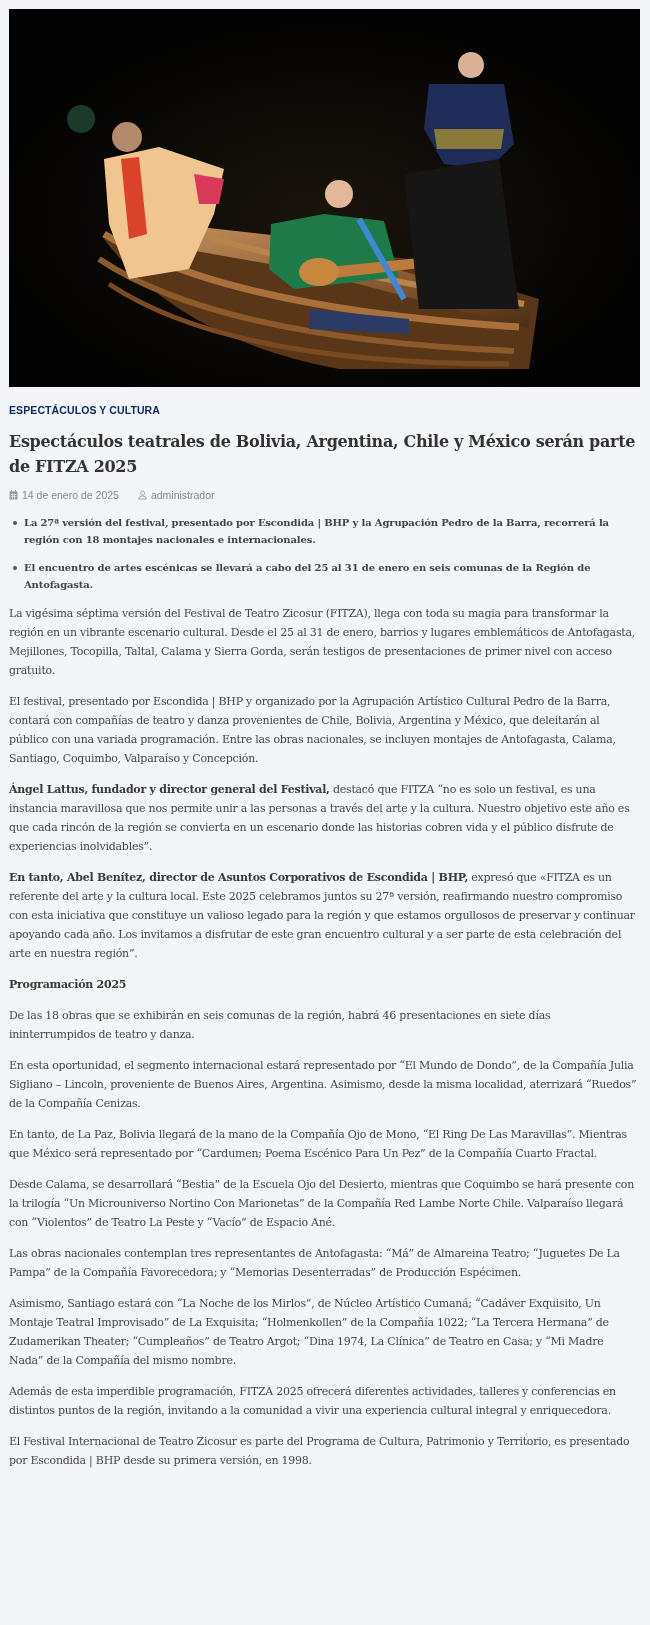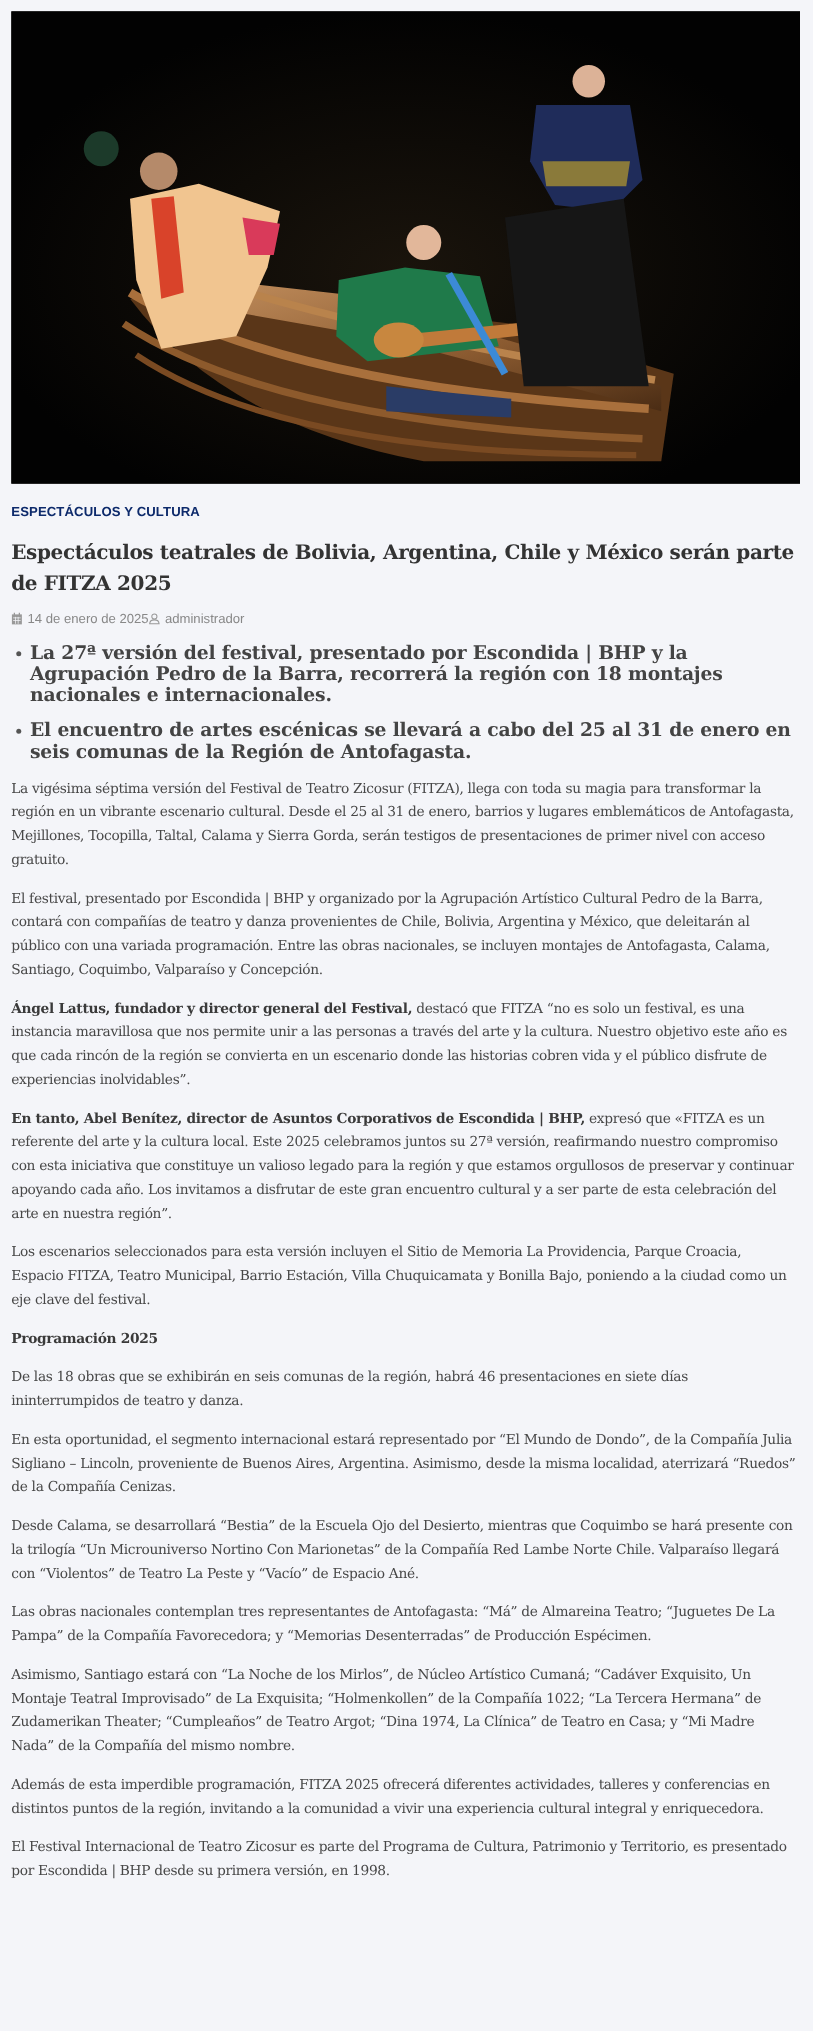--- a/index.html
+++ b/index.html
@@ -47,7 +47,7 @@
       margin-top: 10px;
       display: flex;
       align-items: center;
-      gap: 0;
+      gap: 19px;
       font-family: "Liberation Sans", "DejaVu Sans", sans-serif;
       font-size: 10.5px;
       color: #888;

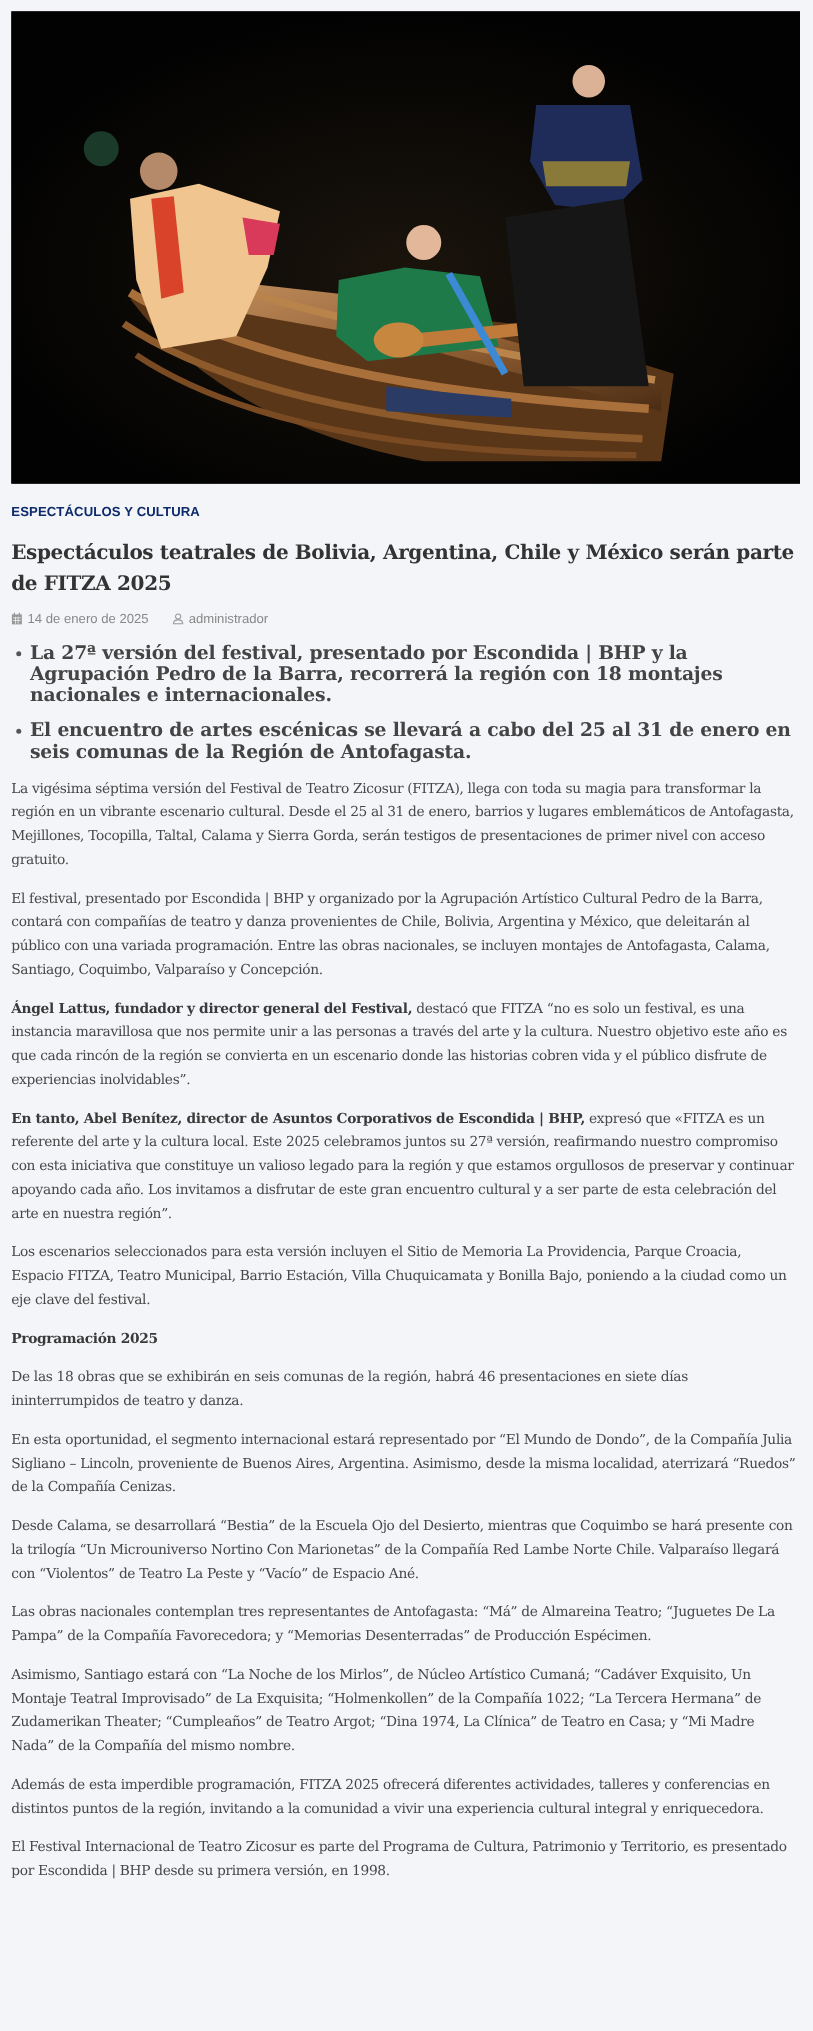--- a/index.html
+++ b/index.html
@@ -64,7 +64,7 @@
       position: relative;
       font-family: "DejaVu Serif", "Liberation Serif", serif;
       font-weight: bold;
-      font-size: 15px;
+      font-size: 10px;
       line-height: 17px;
       color: #444;
       margin-bottom: 11px;

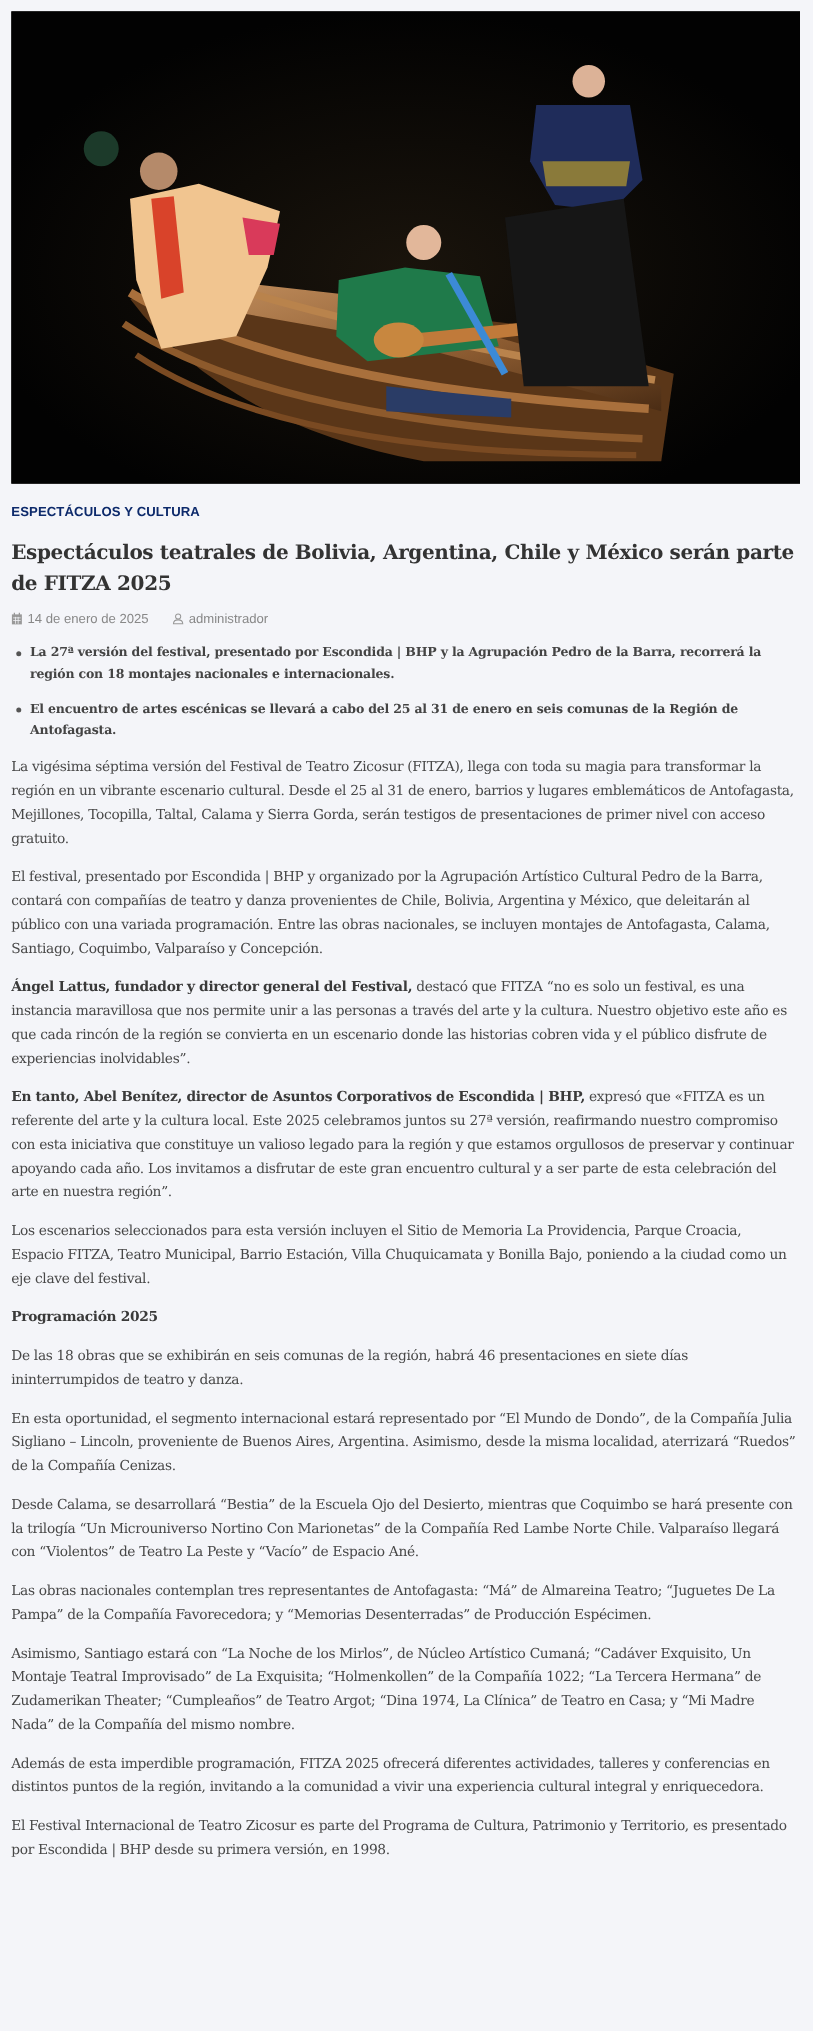--- a/index.html
+++ b/index.html
@@ -180,7 +180,6 @@
     <p>El festival, presentado por Escondida | BHP y organizado por la Agrupación Artístico Cultural Pedro de la Barra,  contará con compañías de teatro y danza provenientes de Chile, Bolivia, Argentina y México, que deleitarán al público con una variada programación. Entre las obras nacionales, se incluyen montajes de Antofagasta, Calama, Santiago, Coquimbo, Valparaíso y Concepción.</p>
     <p><strong>Ángel Lattus, fundador y director general del Festival,</strong><span> destacó que FITZA “no es solo un festival, es una instancia maravillosa que nos permite unir a las personas a través del arte y la cultura. Nuestro objetivo este año es que cada rincón de la región se convierta en un escenario donde las historias cobren vida y el público disfrute de experiencias inolvidables”.</span></p>
     <p><strong>En tanto, Abel Benítez, director de Asuntos Corporativos de Escondida | BHP,</strong><span> expresó que «FITZA es un referente del arte y la cultura local.  Este 2025 celebramos juntos su 27ª versión, reafirmando nuestro compromiso con esta iniciativa que constituye un valioso legado para la región y que estamos orgullosos de preservar y continuar apoyando cada año. Los invitamos a disfrutar de este gran encuentro cultural y a ser parte de esta celebración del arte en nuestra región”.</span></p>
-    <p>Los escenarios seleccionados para esta versión incluyen el Sitio de Memoria La Providencia, Parque Croacia, Espacio FITZA, Teatro Municipal, Barrio Estación, Villa Chuquicamata y Bonilla Bajo, poniendo a la ciudad como un eje clave del festival.</p>
     <p class="subhead">Programación 2025</p>
     <p>De las 18 obras que se exhibirán en seis comunas de la región, habrá 46 presentaciones en siete días ininterrumpidos de teatro y danza.</p>
     <p>En esta oportunidad, el segmento internacional estará representado por “El Mundo de Dondo”, de la Compañía Julia Sigliano – Lincoln, proveniente de Buenos Aires, Argentina. Asimismo, desde la misma localidad, aterrizará “Ruedos” de la Compañía Cenizas.</p>

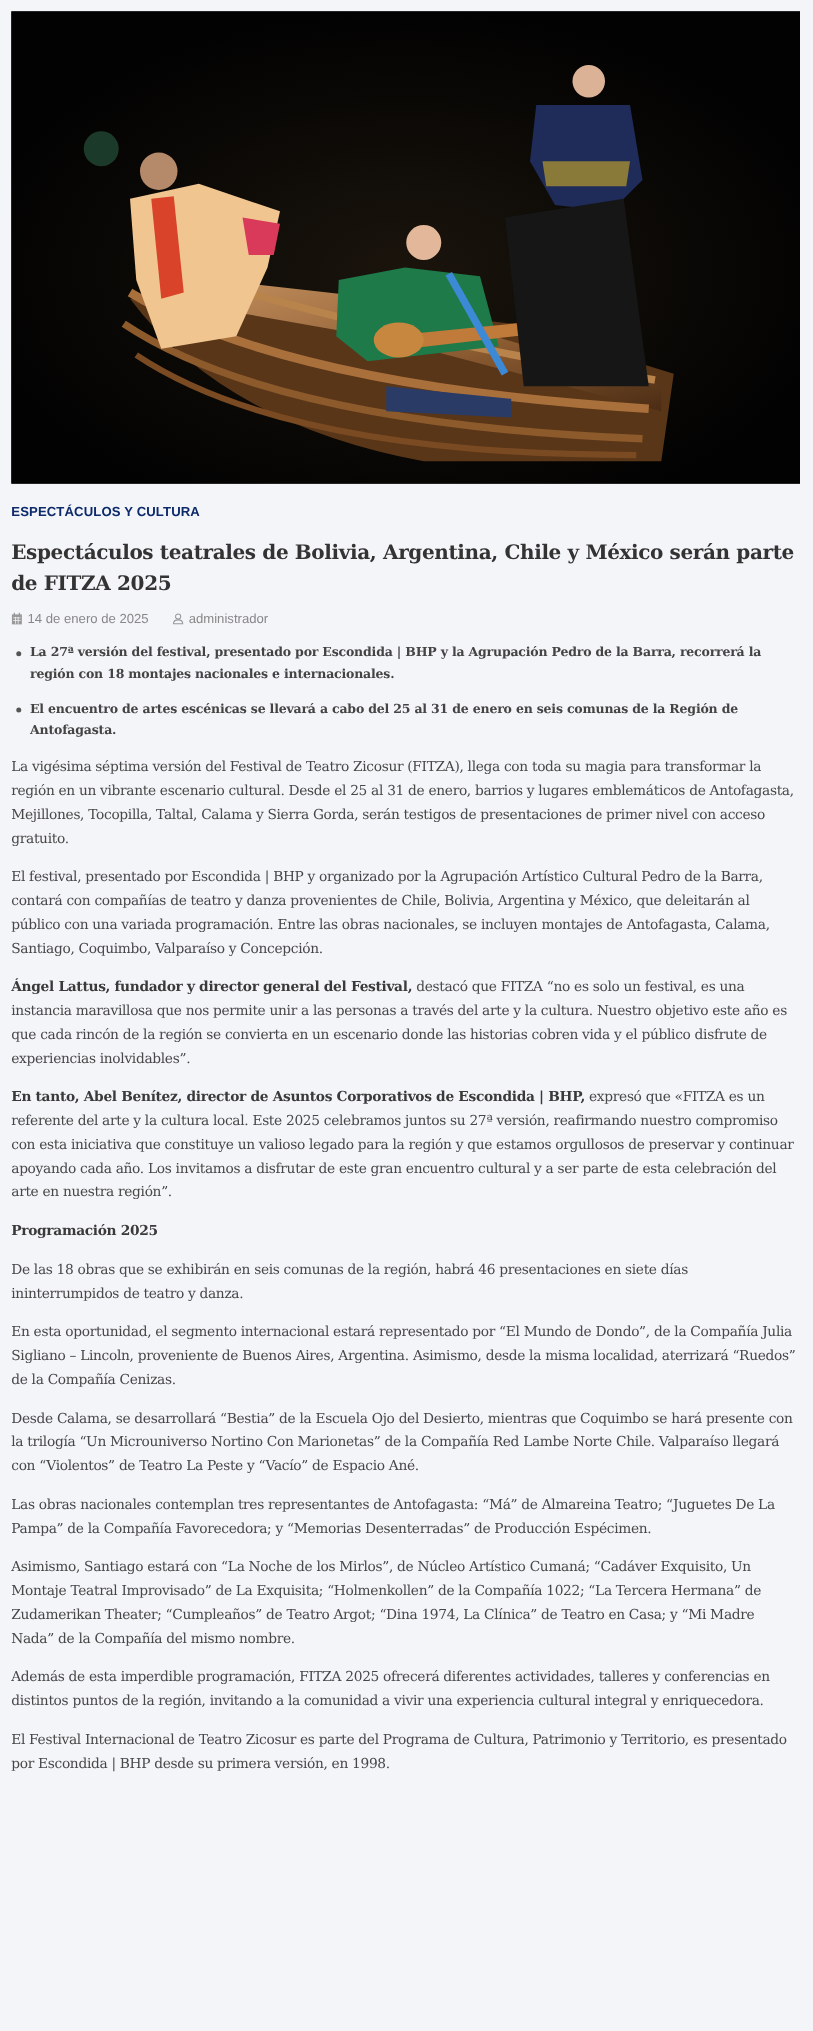--- a/index.html
+++ b/index.html
@@ -183,6 +183,7 @@
     <p class="subhead">Programación 2025</p>
     <p>De las 18 obras que se exhibirán en seis comunas de la región, habrá 46 presentaciones en siete días ininterrumpidos de teatro y danza.</p>
     <p>En esta oportunidad, el segmento internacional estará representado por “El Mundo de Dondo”, de la Compañía Julia Sigliano – Lincoln, proveniente de Buenos Aires, Argentina. Asimismo, desde la misma localidad, aterrizará “Ruedos” de la Compañía Cenizas.</p>
+    <p>En tanto, de La Paz, Bolivia llegará de la mano de la Compañía Ojo de Mono, “El Ring De Las Maravillas”. Mientras que México será representado por “Cardumen; Poema Escénico Para Un Pez” de la Compañía Cuarto Fractal.</p>
     <p>Desde Calama, se desarrollará “Bestia” de la Escuela Ojo del Desierto, mientras que Coquimbo se hará presente con la trilogía “Un Microuniverso Nortino Con Marionetas” de la Compañía Red Lambe Norte Chile.  Valparaíso llegará con “Violentos” de Teatro La Peste y “Vacío” de Espacio Ané.</p>
     <p>Las obras nacionales contemplan tres representantes de Antofagasta: “Má” de Almareina Teatro; “Juguetes De La Pampa” de la Compañía Favorecedora; y “Memorias Desenterradas” de Producción Espécimen.</p>
     <p>Asimismo, Santiago estará con “La Noche de los Mirlos”, de Núcleo Artístico Cumaná; “Cadáver Exquisito, Un Montaje Teatral Improvisado” de La Exquisita; “Holmenkollen” de la Compañía 1022; “La Tercera Hermana” de Zudamerikan Theater; “Cumpleaños” de Teatro Argot; “Dina 1974, La Clínica” de Teatro en Casa; y “Mi Madre Nada” de la Compañía del mismo nombre.</p>

